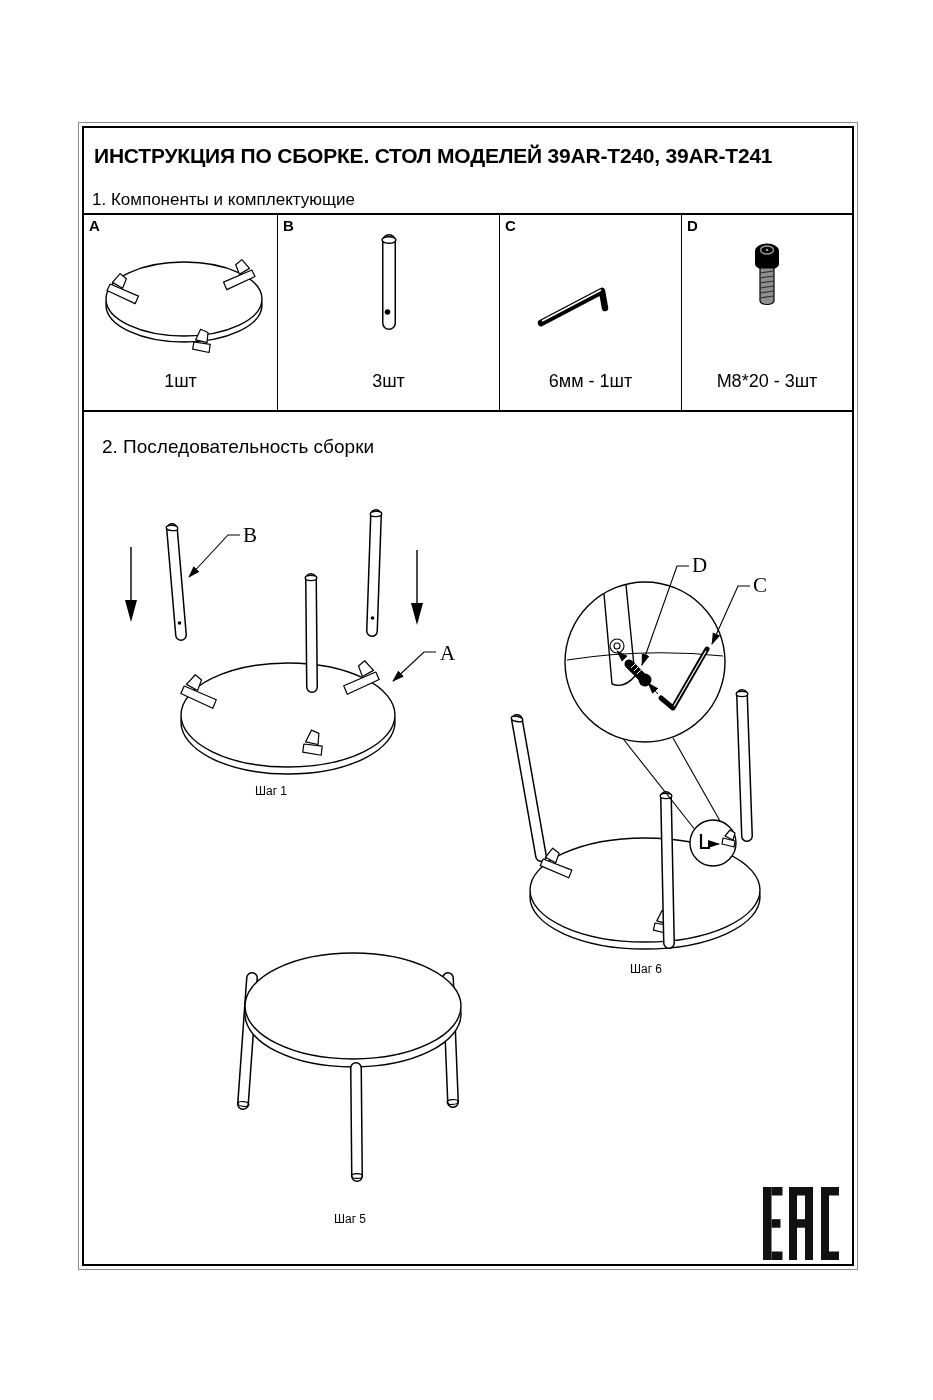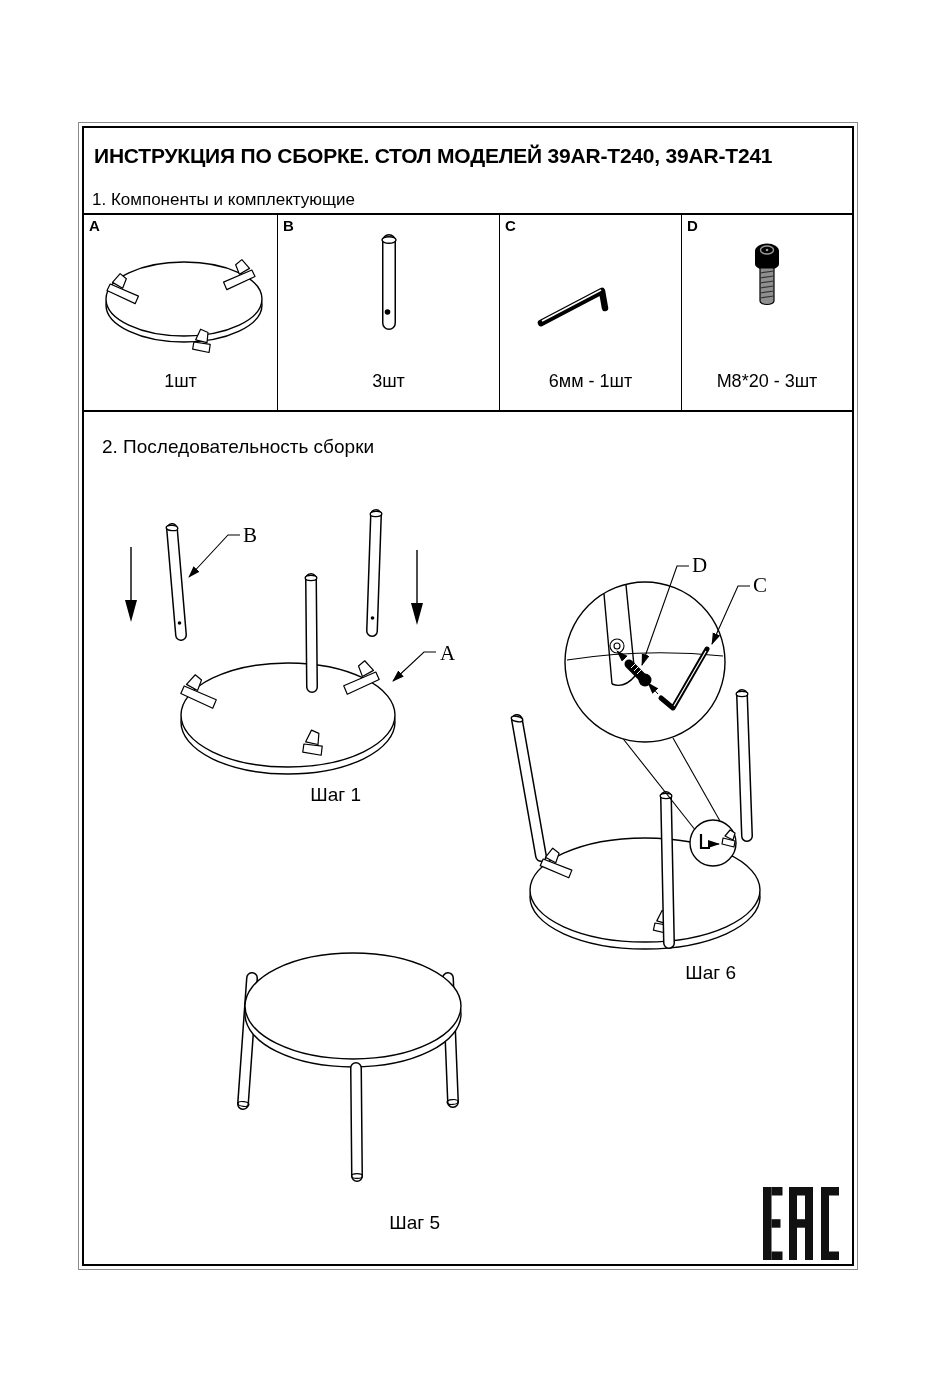--- a/index.html
+++ b/index.html
@@ -37,7 +37,7 @@
   }
   .cell-art{flex:1 1 auto;display:flex;align-items:center;justify-content:center;width:100%;}
   .cell-qty{font-size:18px;margin-bottom:20px;line-height:1;}
-  .step-caption{font-size:19px;text-align:right;width:180px;}
+  .step-caption{font-size:12px;text-align:center;width:180px;}
   .callout{font-family:"Liberation Serif",serif;font-size:21px;fill:#000;}
   svg{display:block;}
   .ln{fill:none;stroke:#000;stroke-width:1.4;}

